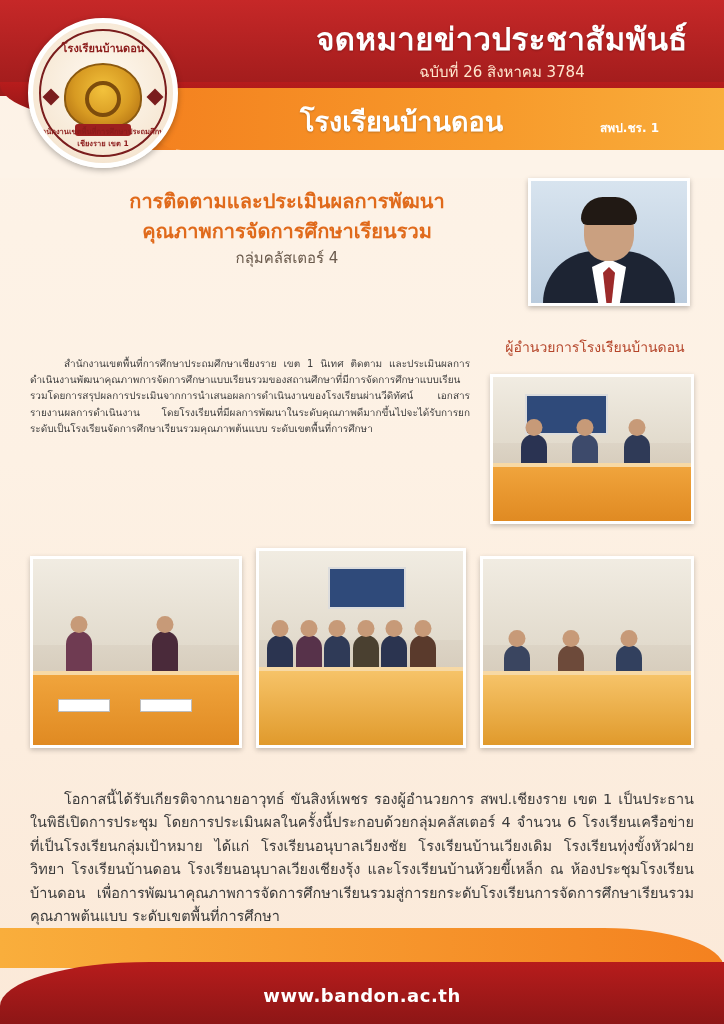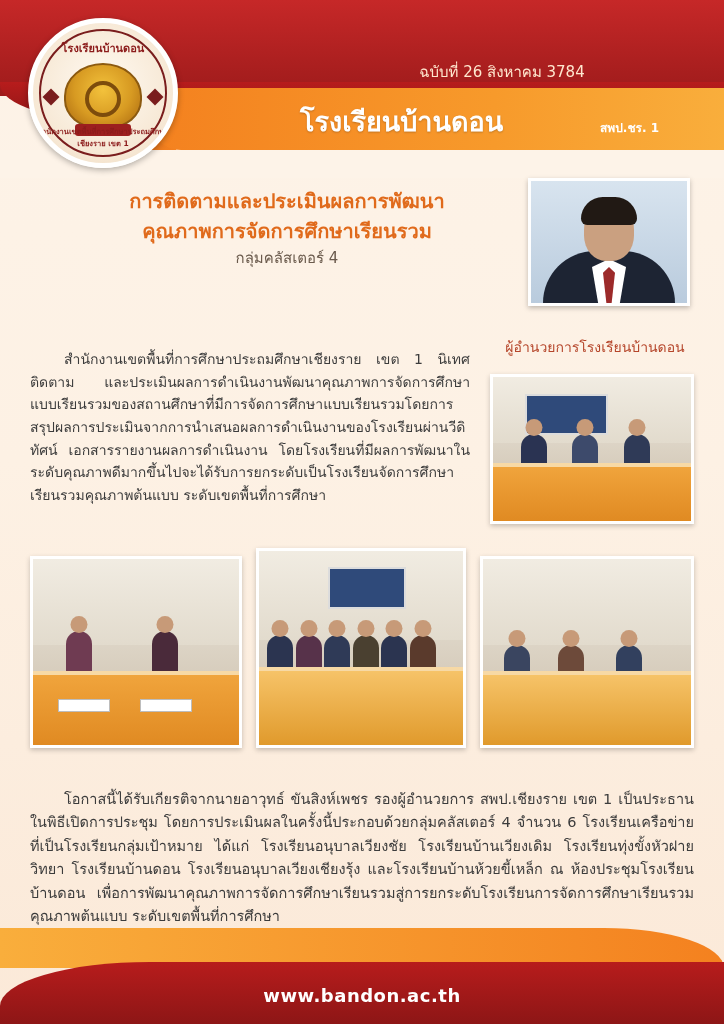--- a/index.html
+++ b/index.html
@@ -262,6 +262,7 @@
     <div class="hdr-orange"></div>
     <div class="hdr-white-band"></div>
 
+    <div class="hdr-title">จดหมายข่าวประชาสัมพันธ์</div>
     <div class="hdr-issue">ฉบับที่ 26 สิงหาคม 3784</div>
     <div class="hdr-school">โรงเรียนบ้านดอน</div>
     <div class="hdr-area">สพป.ชร. 1</div>

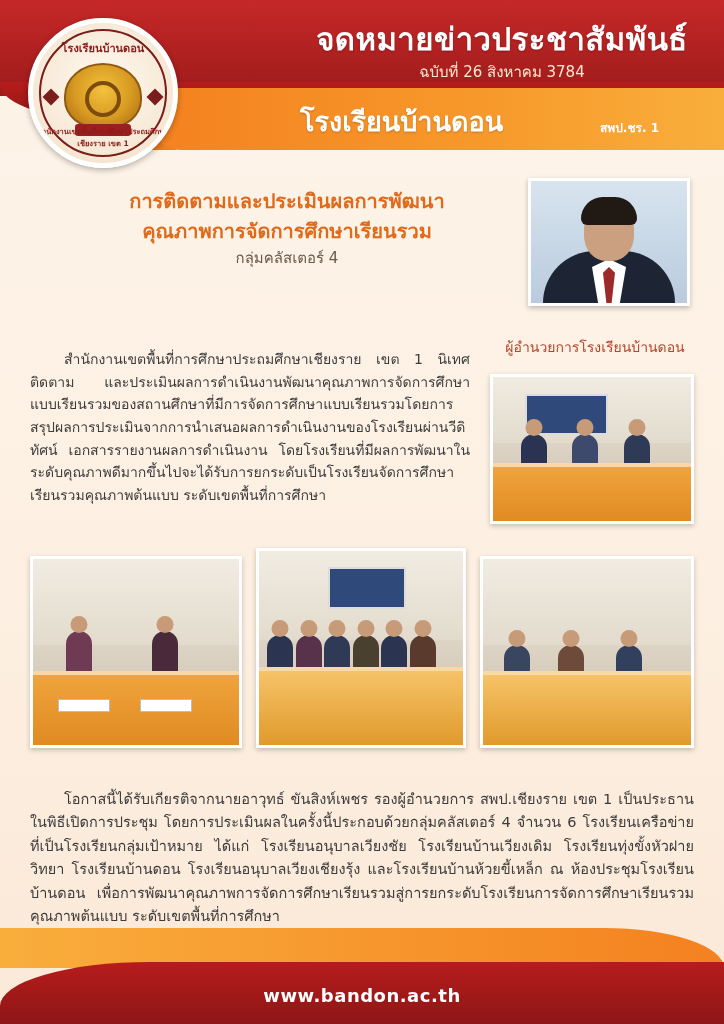--- a/index.html
+++ b/index.html
@@ -165,8 +165,8 @@
 
   
   .para1 {
-    position: absolute; top: 348px; left: 30px; width: 440px;
-    color: #3c3c3c; font-size: 14px; line-height: 1.62;
+    position: absolute; top: 356px; left: 30px; width: 440px;
+    color: #3c3c3c; font-size: 10px; line-height: 1.62;
     text-align: justify; text-indent: 34px;
   }
 

